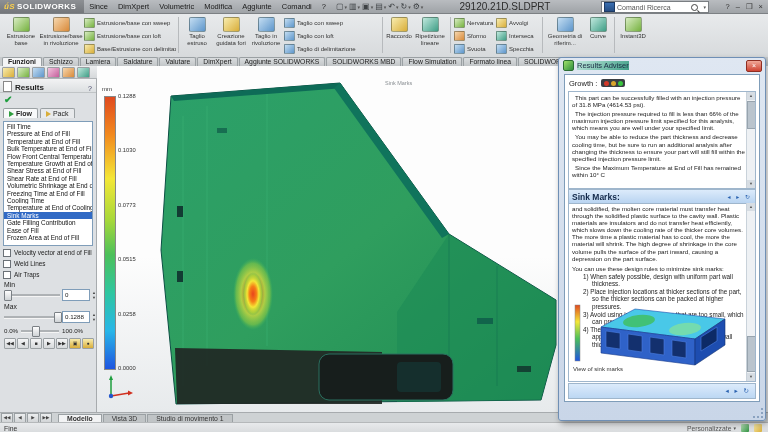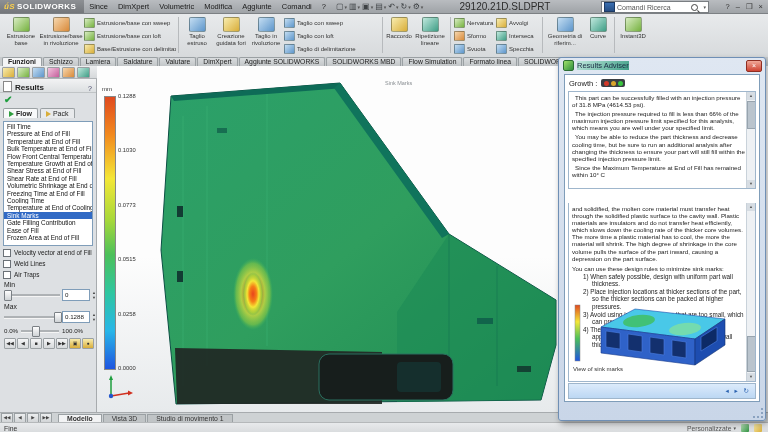--- a/index.html
+++ b/index.html
@@ -461,6 +461,10 @@
         </div>
       </div>
 
+      <div id="sink-hdr" class="abs">
+        <b>Sink Marks:</b>
+        <span class="nav">◂ ▸ ↻</span>
+      </div>
 
       <div id="box2" class="abs">
         <div class="para" style="text-indent:0">and solidified, the molten core material must transfer heat through the solidified plastic surface to the cavity wall. Plastic materials are insulators and do not transfer heat efficiently, which slows down the cooling rate of the thicker core volumes. The more time a plastic material has to cool, the more the material will shrink. The high degree of shrinkage in the core volume pulls the surface of the part inward, causing a depression on the part surface.</div>

